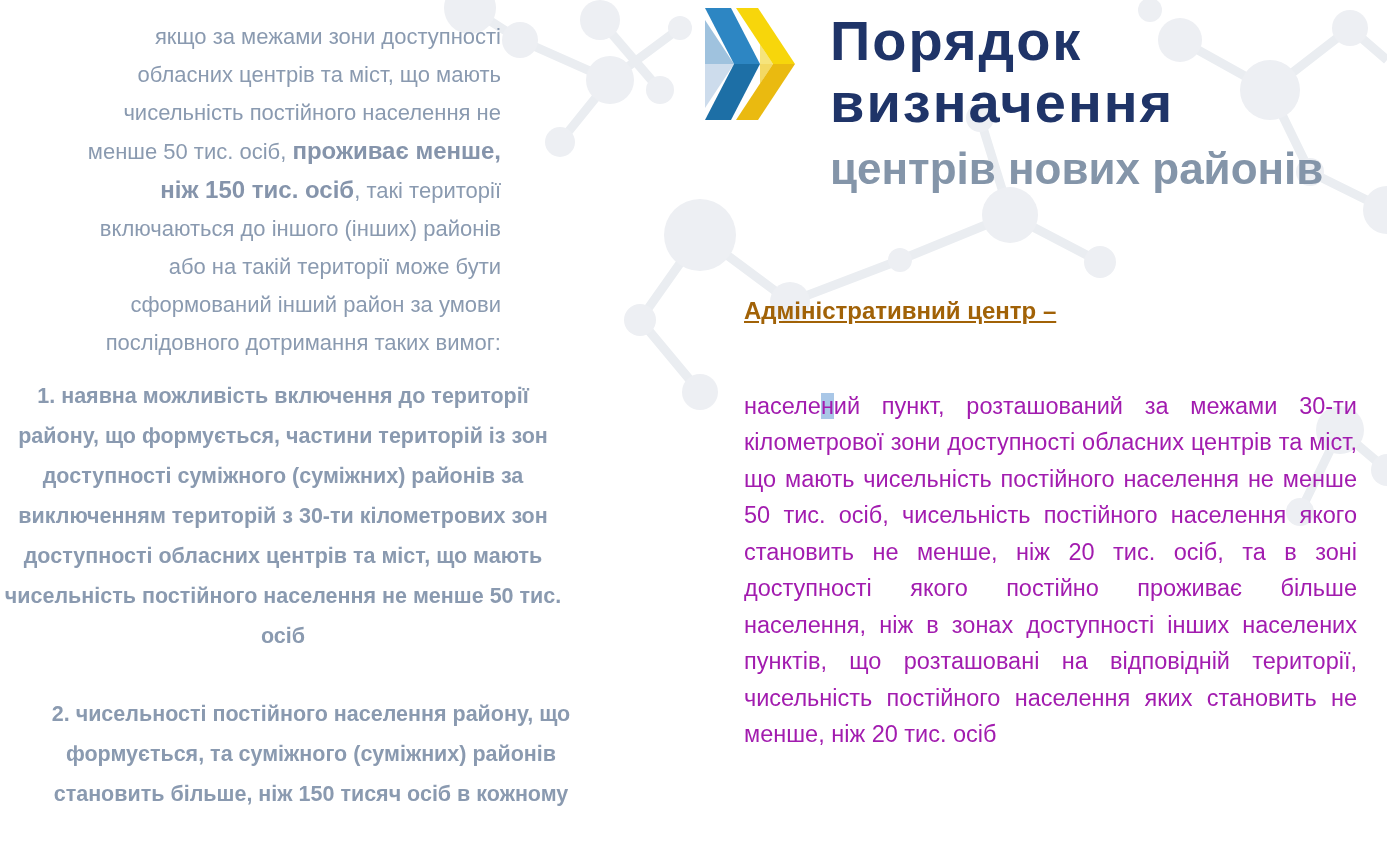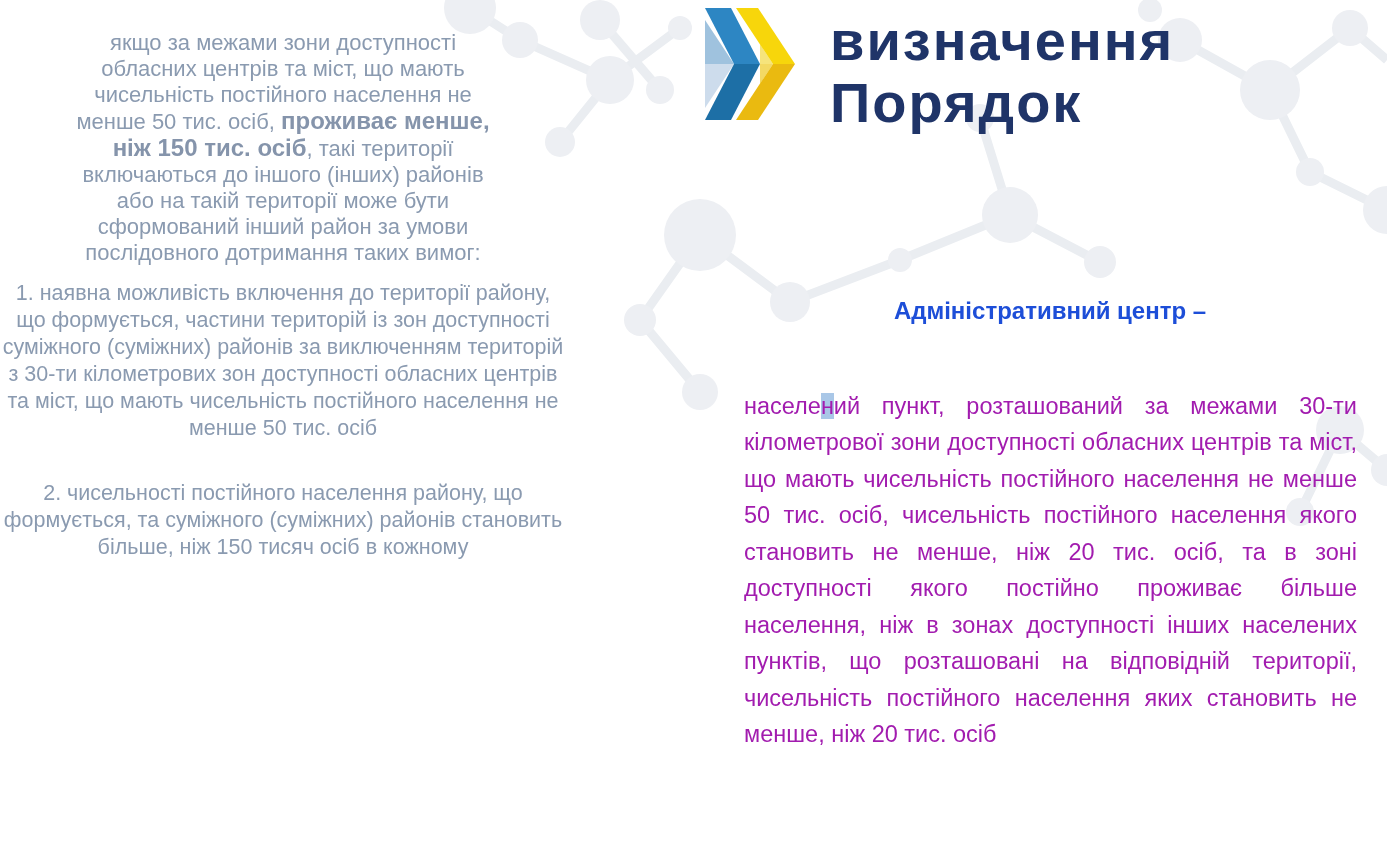--- a/index.html
+++ b/index.html
@@ -13,8 +13,8 @@
 
   
   .left-col{position:absolute;left:0;top:14px;width:566px;color:#8a9ab0;}
-  .intro{width:436px;margin:16px auto 14px auto;text-align:center;
-         font-size:22px;line-height:26px;}
+  .intro{width:436px;margin:4px auto 14px auto;text-align:right;
+         font-size:22px;line-height:38px;}
   .intro b{font-size:24px;color:#8594ab;}
   .item{width:566px;margin:4px auto;text-align:center;
         font-size:21.5px;line-height:27px;}

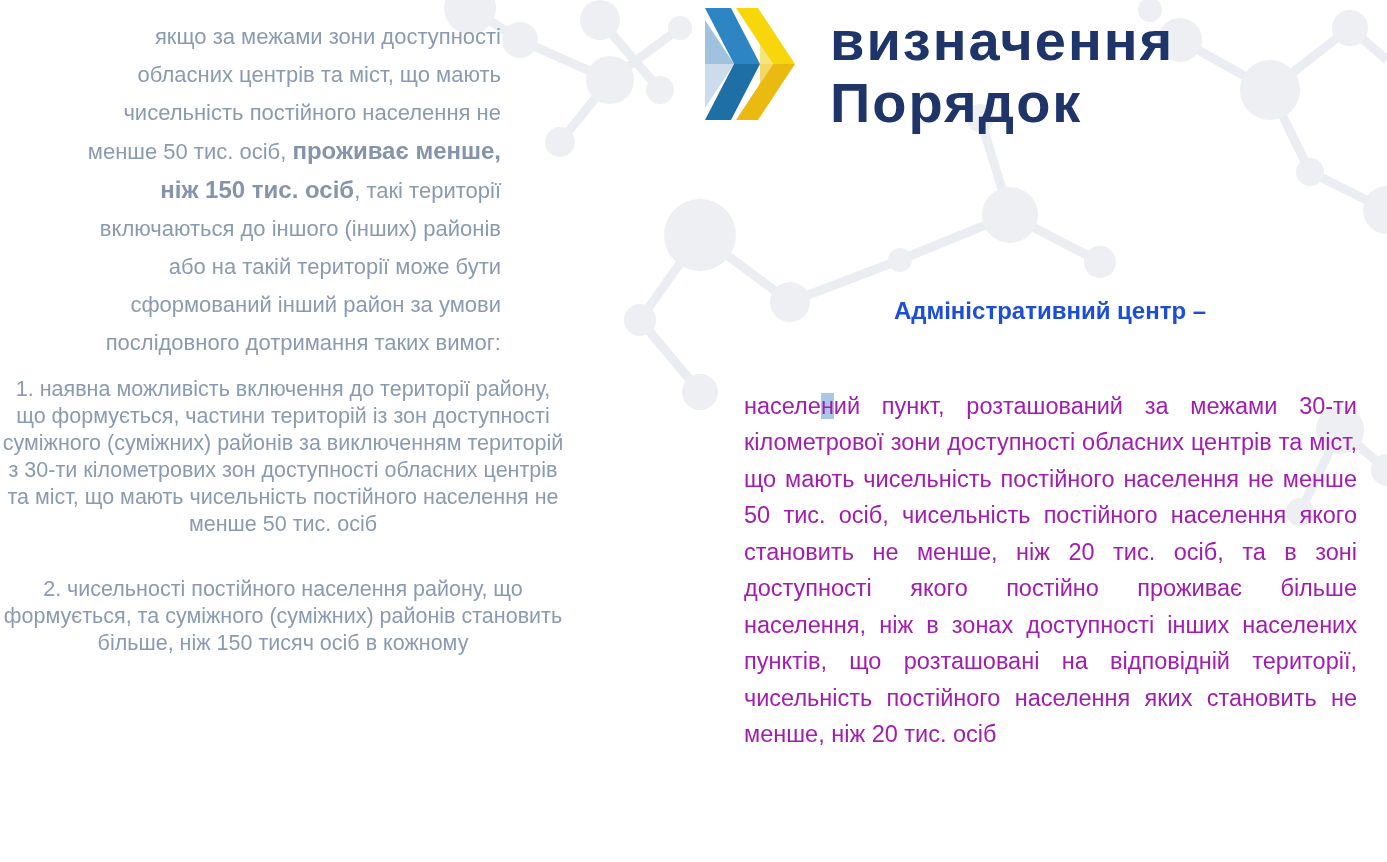--- a/index.html
+++ b/index.html
@@ -96,8 +96,8 @@
   </svg>
 
   <div class="title">
+    <div>Порядок</div>
     <div>визначення</div>
-    <div>Порядок</div>
   </div>
 
   <div class="right-heading">Адміністративний центр –</div>

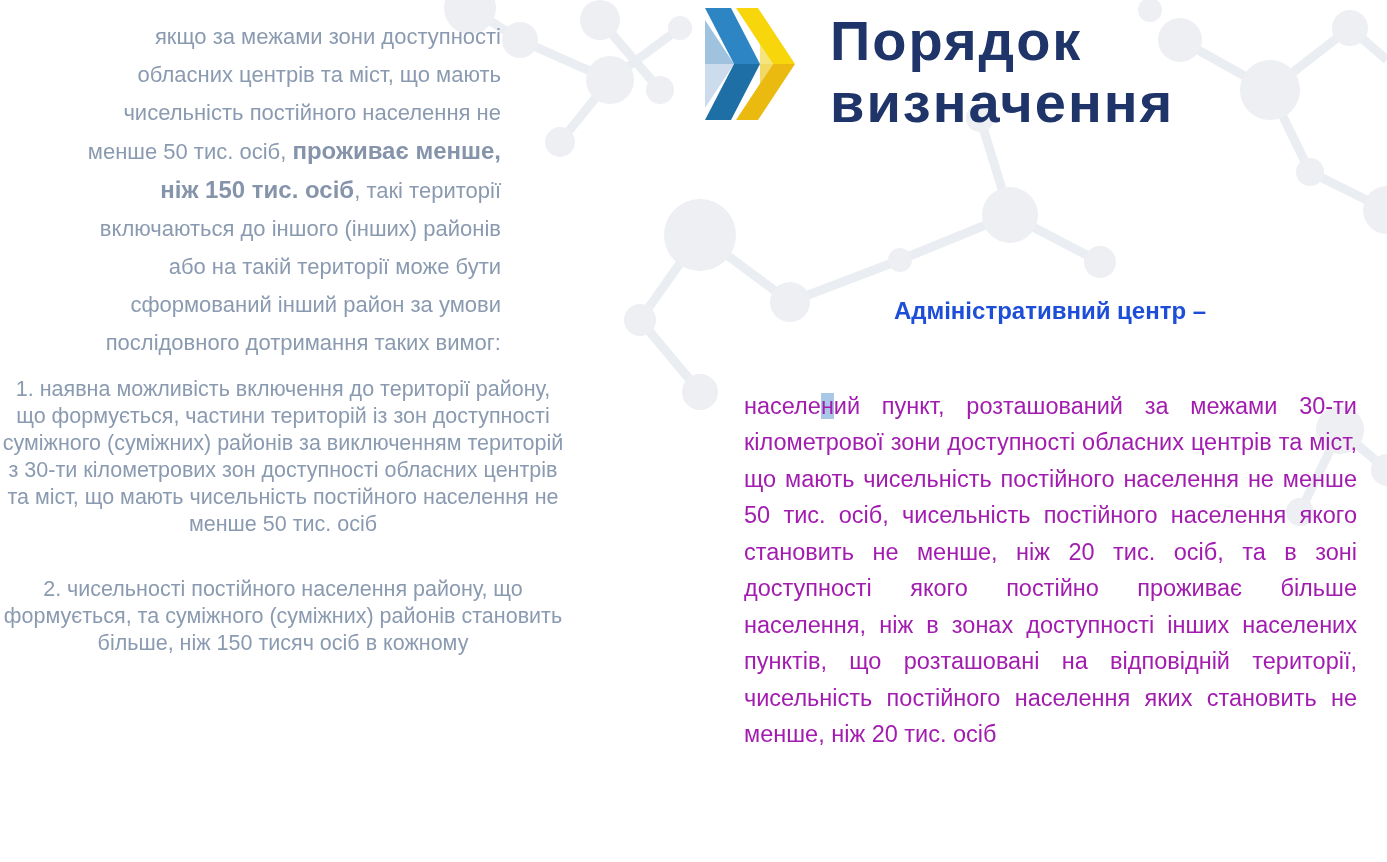--- a/index.html
+++ b/index.html
@@ -99,6 +99,7 @@
     <div>Порядок</div>
     <div>визначення</div>
   </div>
+  <div class="subtitle">центрів нових районів</div>
 
   <div class="right-heading">Адміністративний центр –</div>
 

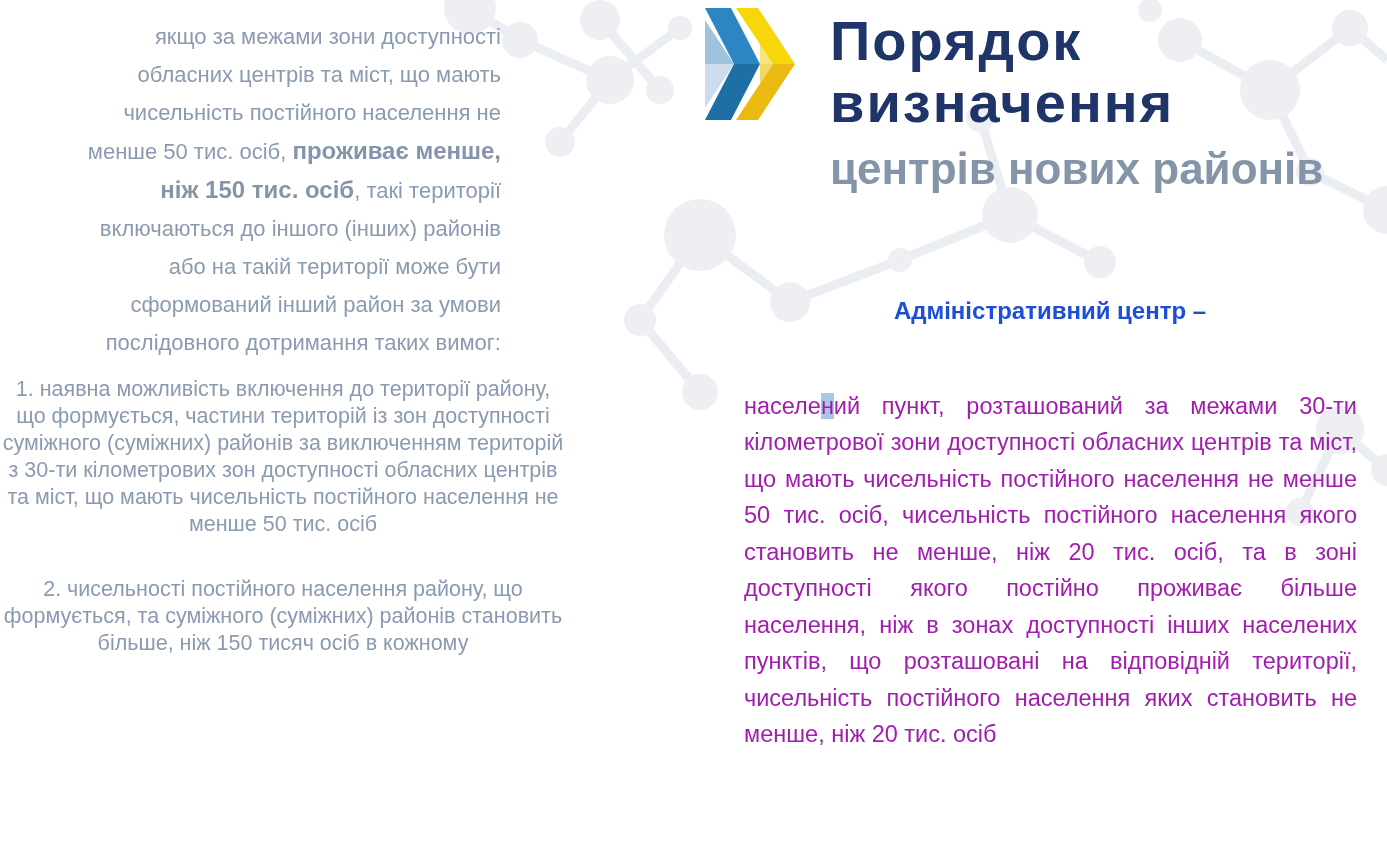--- a/index.html
+++ b/index.html
@@ -31,7 +31,7 @@
 
   
   .right-heading{position:absolute;left:744px;top:297px;width:612px;
-                 text-align:center;font-size:24px;font-weight:bold;color:#1d4ed8;}
+                 font-size:24px;font-weight:bold;color:#a16207;text-decoration:underline;}
   .right-body{position:absolute;left:744px;top:364px;width:613px;
               text-align:justify;font-size:23.5px;line-height:36.5px;color:#a21caf;}
   .hl{background:#a9c7e7;}

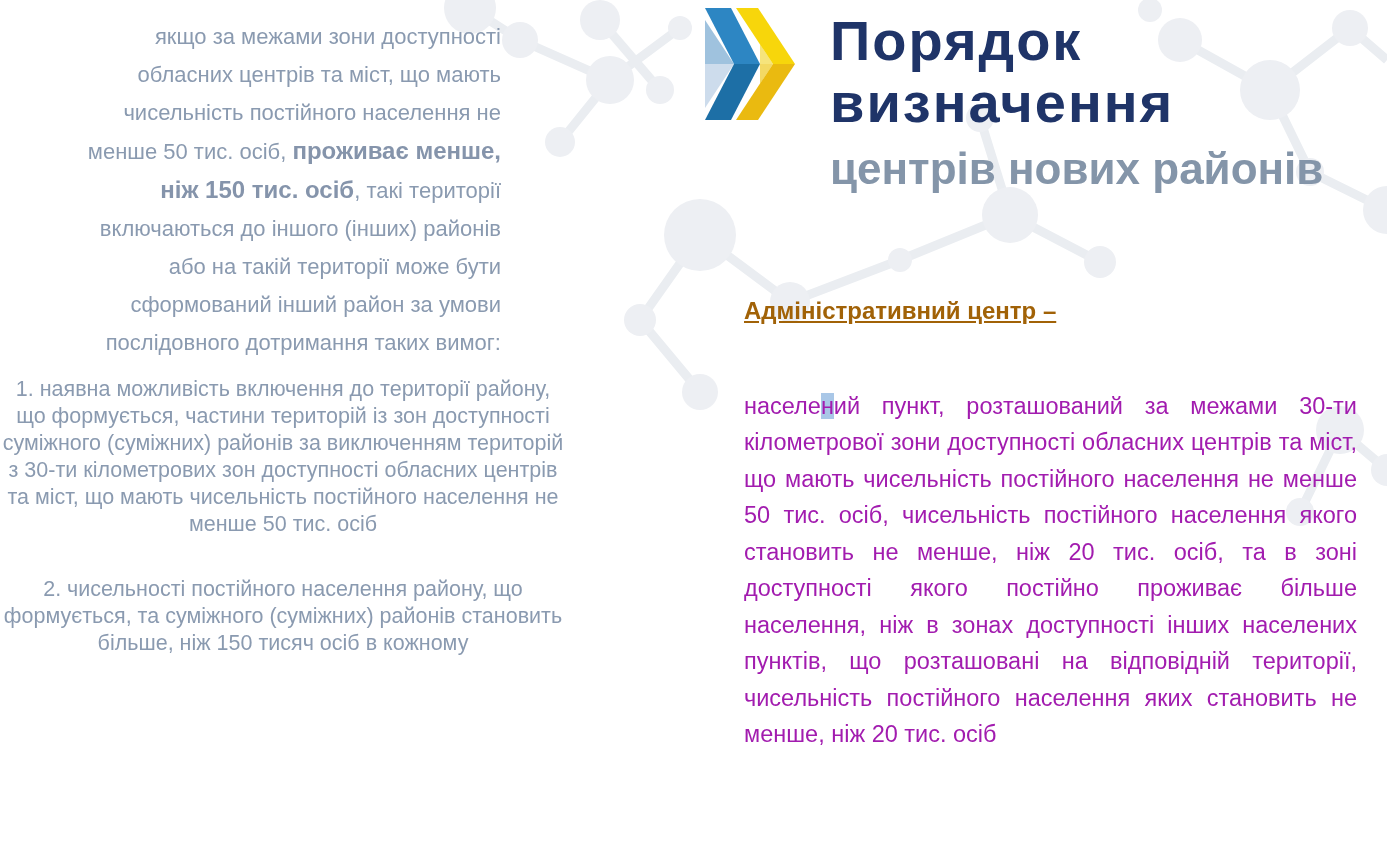--- a/index.html
+++ b/index.html
@@ -17,7 +17,7 @@
          font-size:22px;line-height:38px;}
   .intro b{font-size:24px;color:#8594ab;}
   .item{width:566px;margin:4px auto;text-align:center;
-        font-size:21.5px;line-height:27px;}
+        font-size:21.5px;line-height:40px;font-weight:bold;}
   .item-1{margin-bottom:38px;}
   .item-2{margin-bottom:48px;}
 

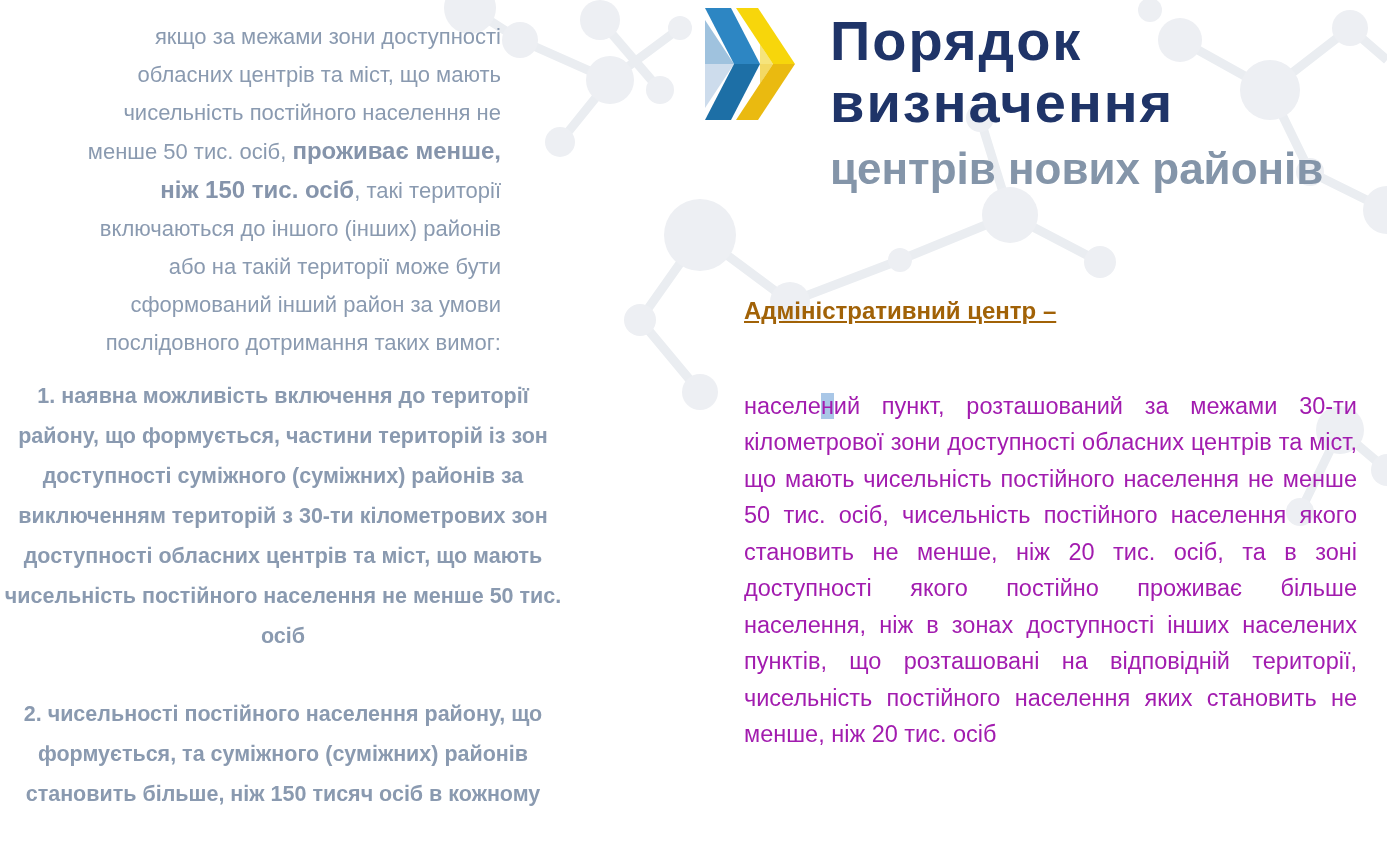--- a/index.html
+++ b/index.html
@@ -19,7 +19,7 @@
   .item{width:566px;margin:4px auto;text-align:center;
         font-size:21.5px;line-height:40px;font-weight:bold;}
   .item-1{margin-bottom:38px;}
-  .item-2{margin-bottom:48px;}
+  .item-2{margin-bottom:48px;padding-left:28px;}
 
   
   .logo{position:absolute;left:698px;top:6px;width:112px;height:118px;}

